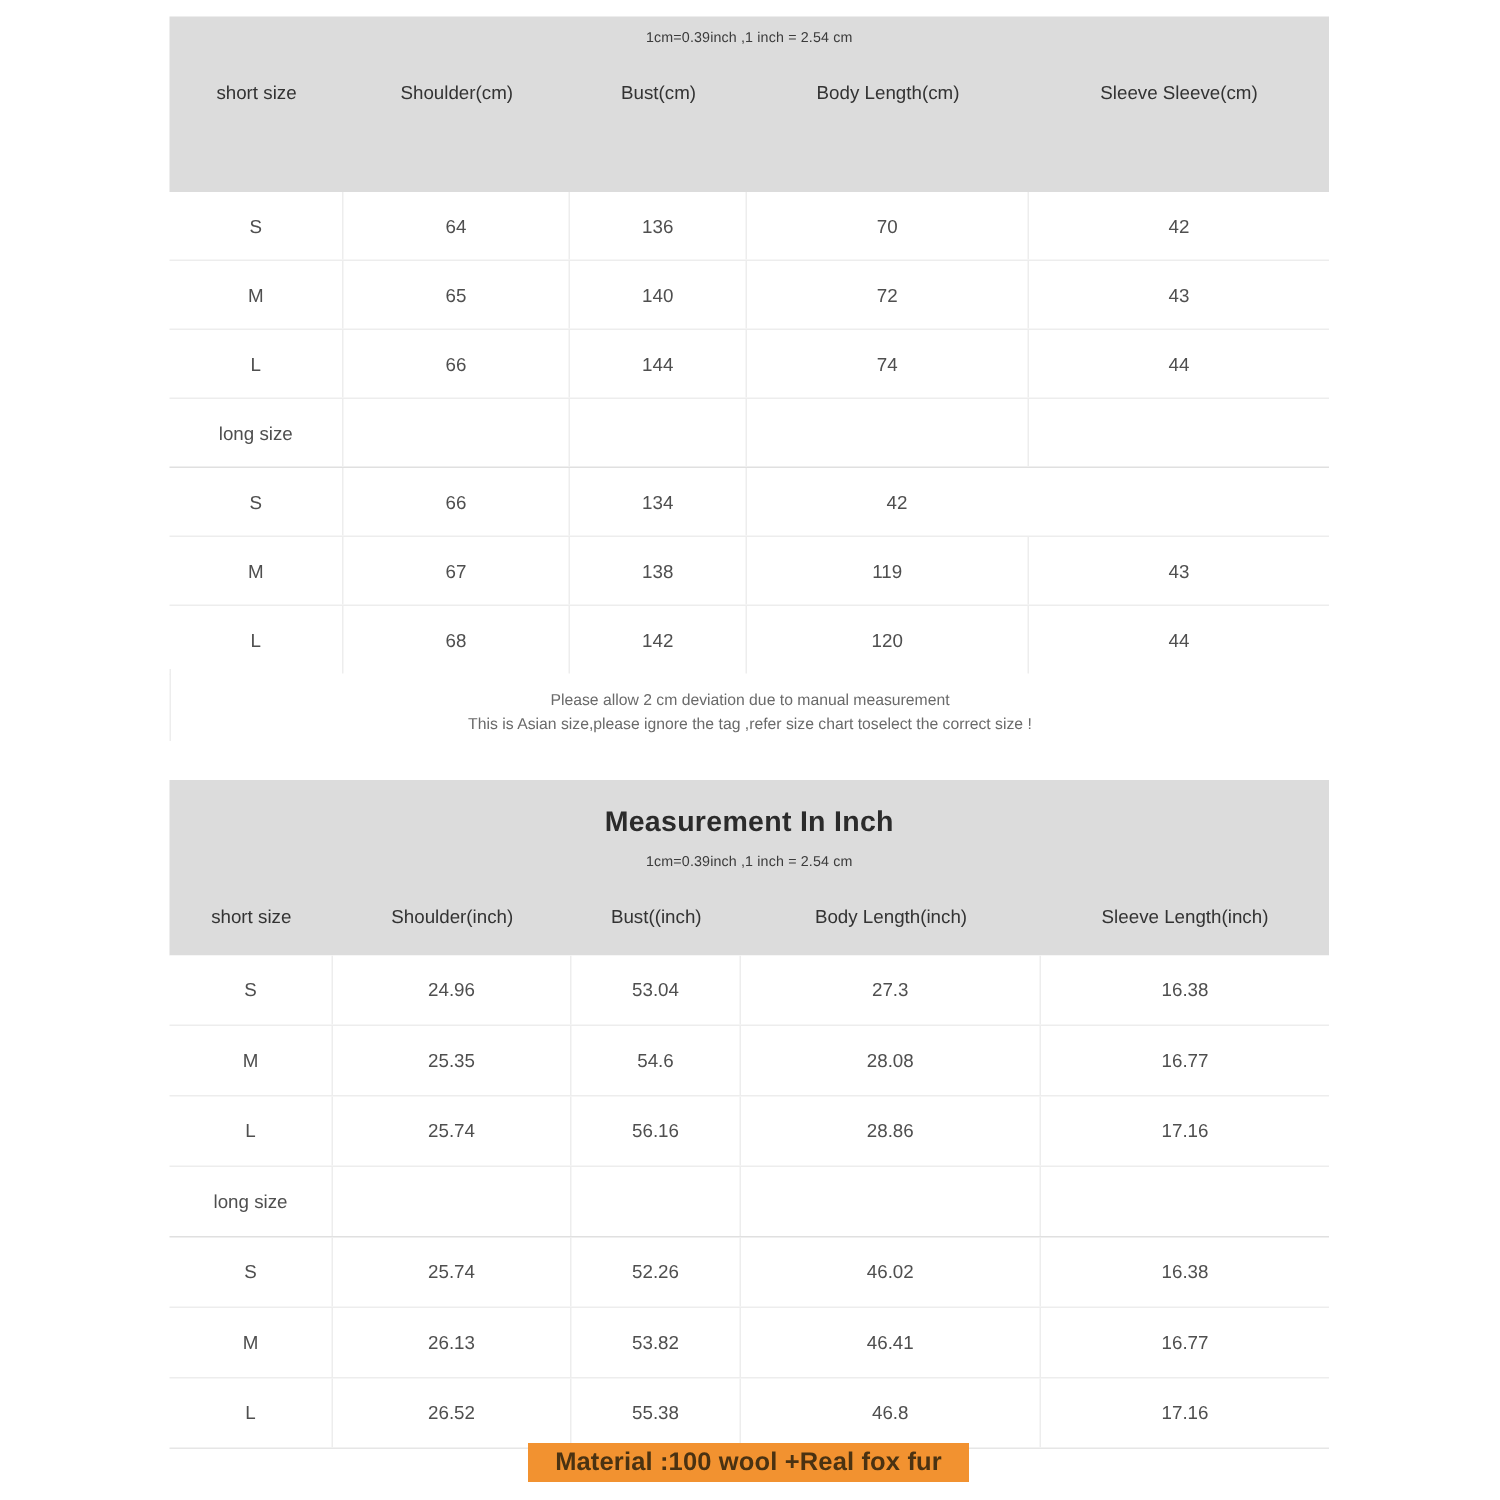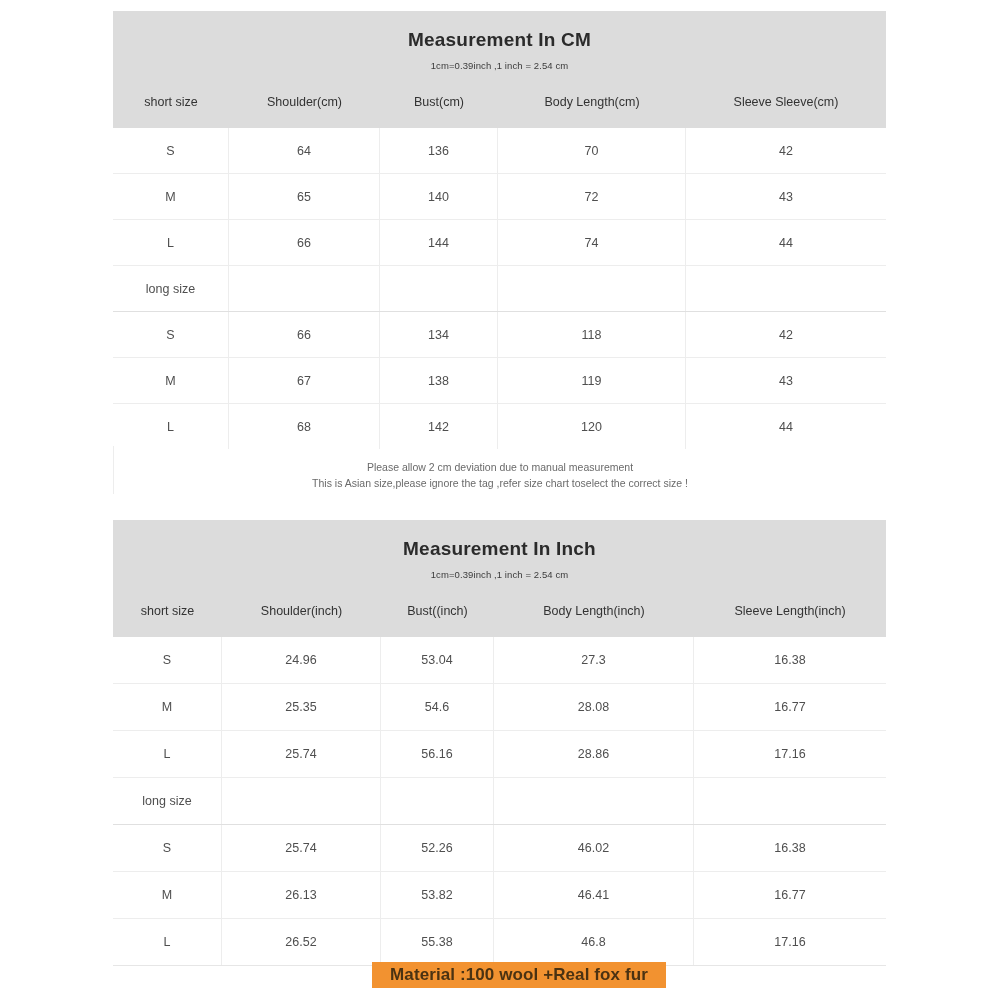--- a/index.html
+++ b/index.html
@@ -172,7 +172,6 @@
   <div class="size-table" id="table-cm">
 
     <div class="table-head">
-      <div class="table-title">Measurement In CM</div>
       <div class="table-subtitle">1cm=0.39inch ,1 inch = 2.54 cm</div>
       <div class="head-row">
         <div class="head-cell cm-c0">short size</div>

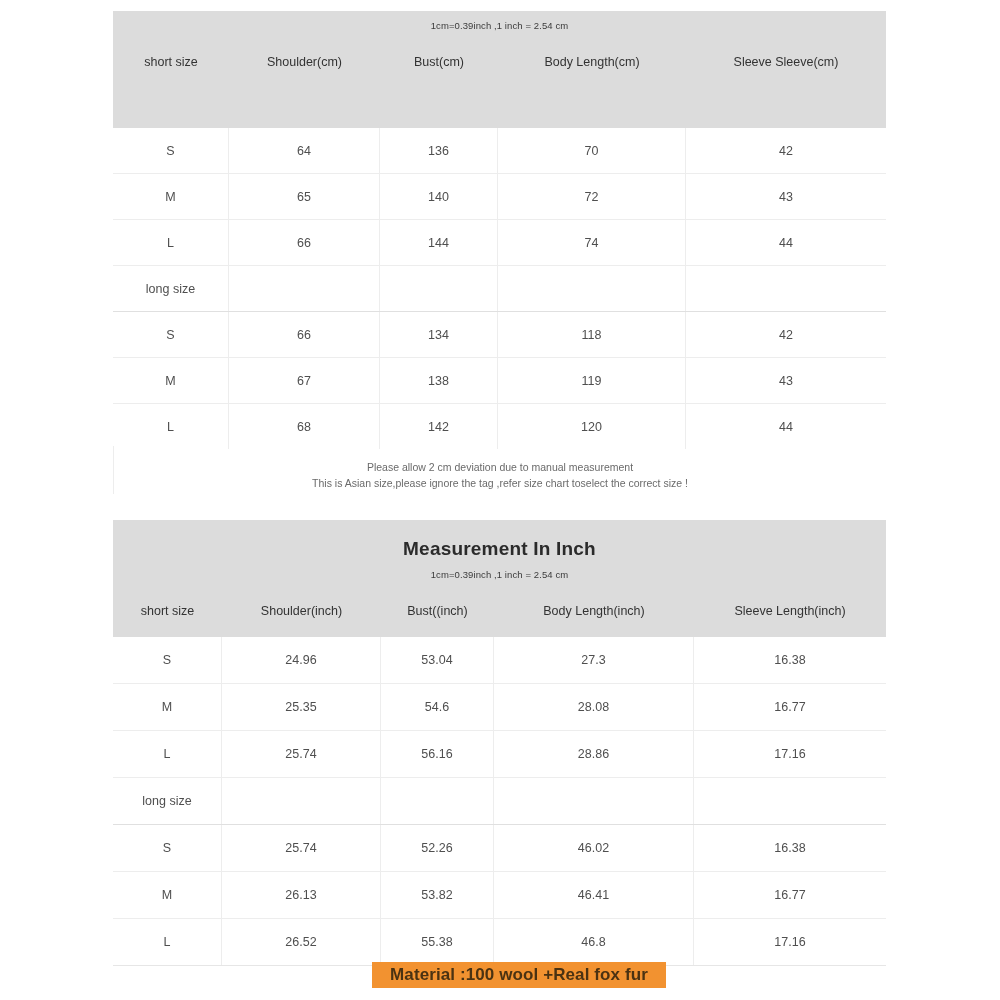--- a/index.html
+++ b/index.html
@@ -220,7 +220,6 @@
         <div class="data-cell cm-c0">S</div>
         <div class="data-cell cm-c1">66</div>
         <div class="data-cell cm-c2">134</div>
-        <div class="data-cell cm-c3">118</div>
         <div class="data-cell cm-c4">42</div>
       </div>
 

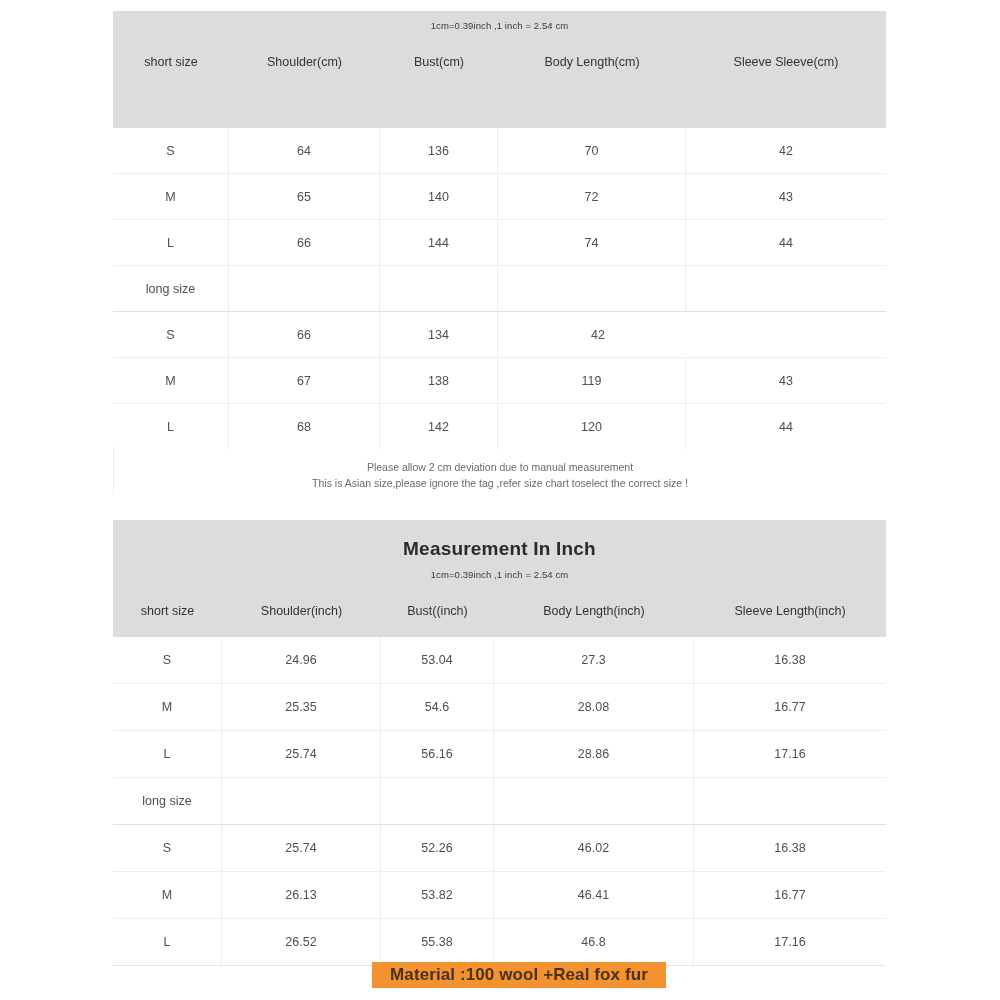--- a/index.html
+++ b/index.html
@@ -146,7 +146,7 @@
   
   .material-banner {
     position: absolute;
-    left: 372px;
+    left: 352px;
     top: 962px;
     width: 294px;
     height: 26px;

